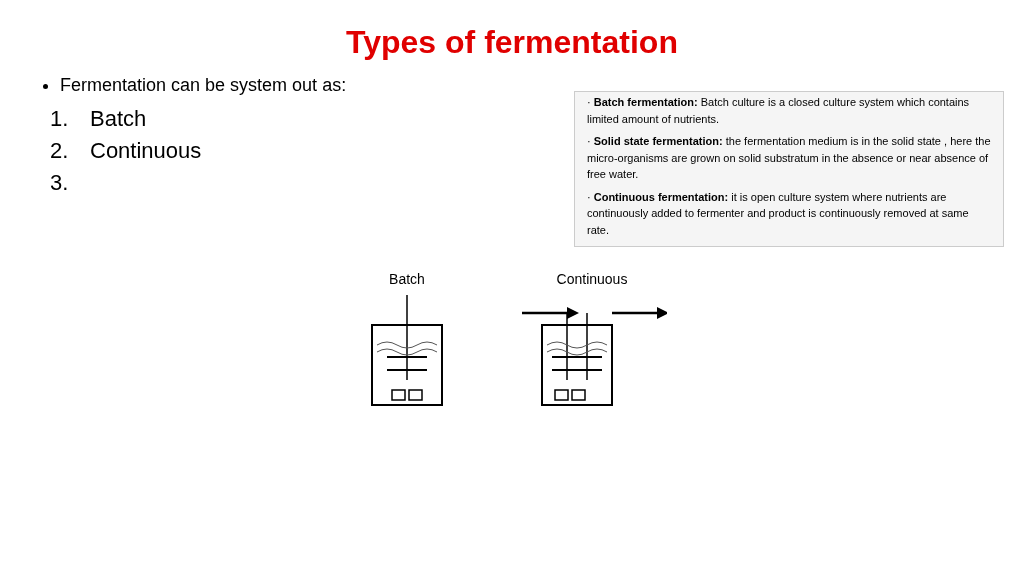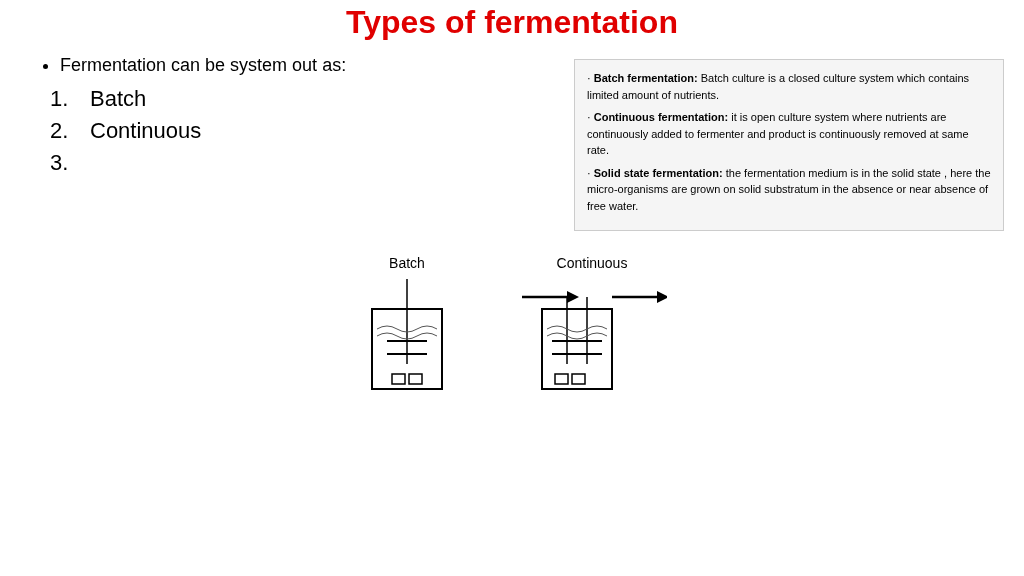--- a/index.html
+++ b/index.html
@@ -17,7 +17,7 @@
       color: #e00000;
       font-size: 32px;
       font-weight: bold;
-      padding: 4px 0 10px 0;
+      padding: 24px 0 10px 0;
     }
 
     .main-content {

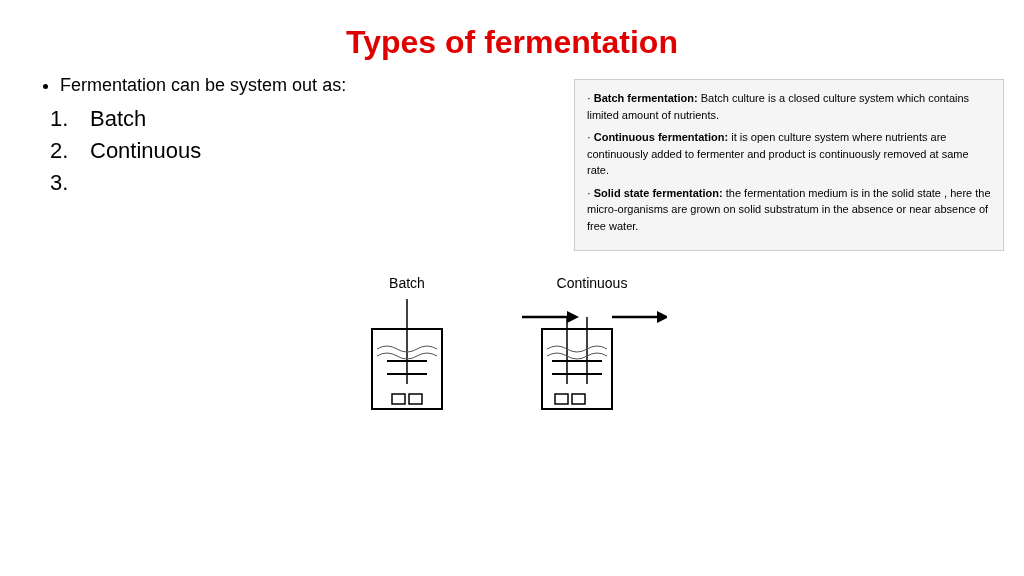--- a/index.html
+++ b/index.html
@@ -64,10 +64,10 @@
       width: 430px;
       border: 1px solid #cccccc;
       background: #f5f5f5;
-      padding: 10px 12px;
+      padding: 2px 12px;
       font-size: 11px;
       line-height: 1.5;
-      margin-top: 4px;
+      margin-top: 16px;
       height: fit-content;
     }
 

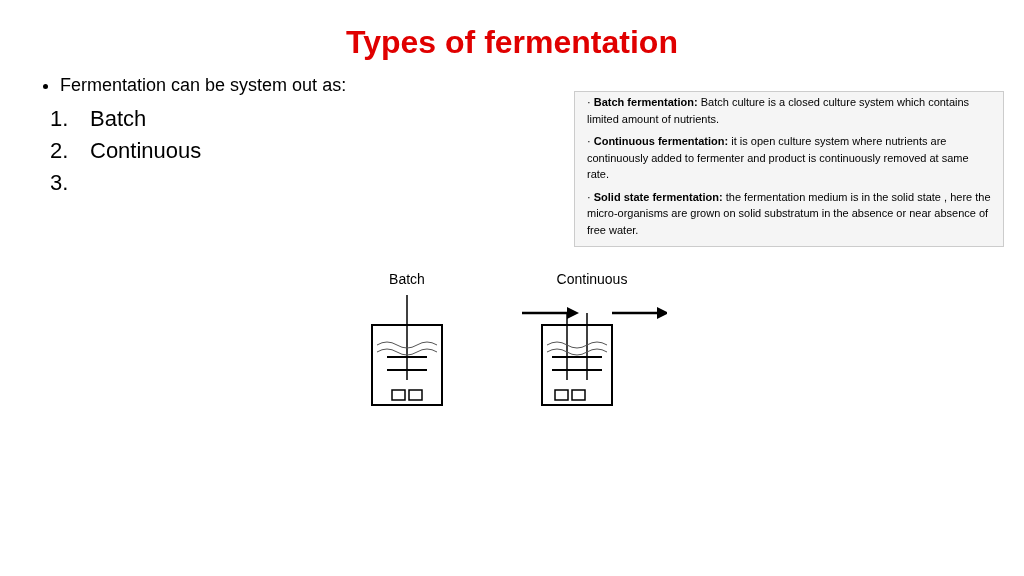--- a/index.html
+++ b/index.html
@@ -132,12 +132,12 @@
       <span>Batch culture is a closed  culture system which contains limited amount of nutrients.</span>
     </p>
     <p>
+      · <strong>Solid state fermentation:</strong>
+      <span>the fermentation medium is in the solid state , here the micro-organisms are grown on solid substratum in the absence or near absence of free water.</span>
+    </p>
+    <p>
       · <strong>Continuous fermentation:</strong>
       <span>it is open culture system where nutrients are continuously added to fermenter and product is continuously removed at same rate.</span>
-    </p>
-    <p>
-      · <strong>Solid state fermentation:</strong>
-      <span>the fermentation medium is in the solid state , here the micro-organisms are grown on solid substratum in the absence or near absence of free water.</span>
     </p>
   </div>
 </div>

